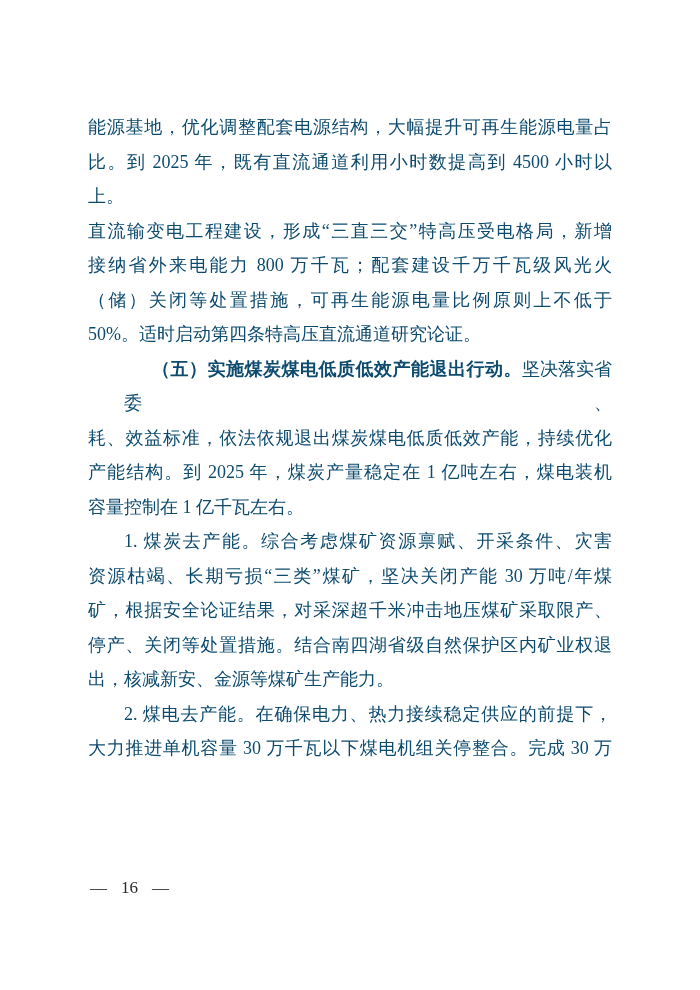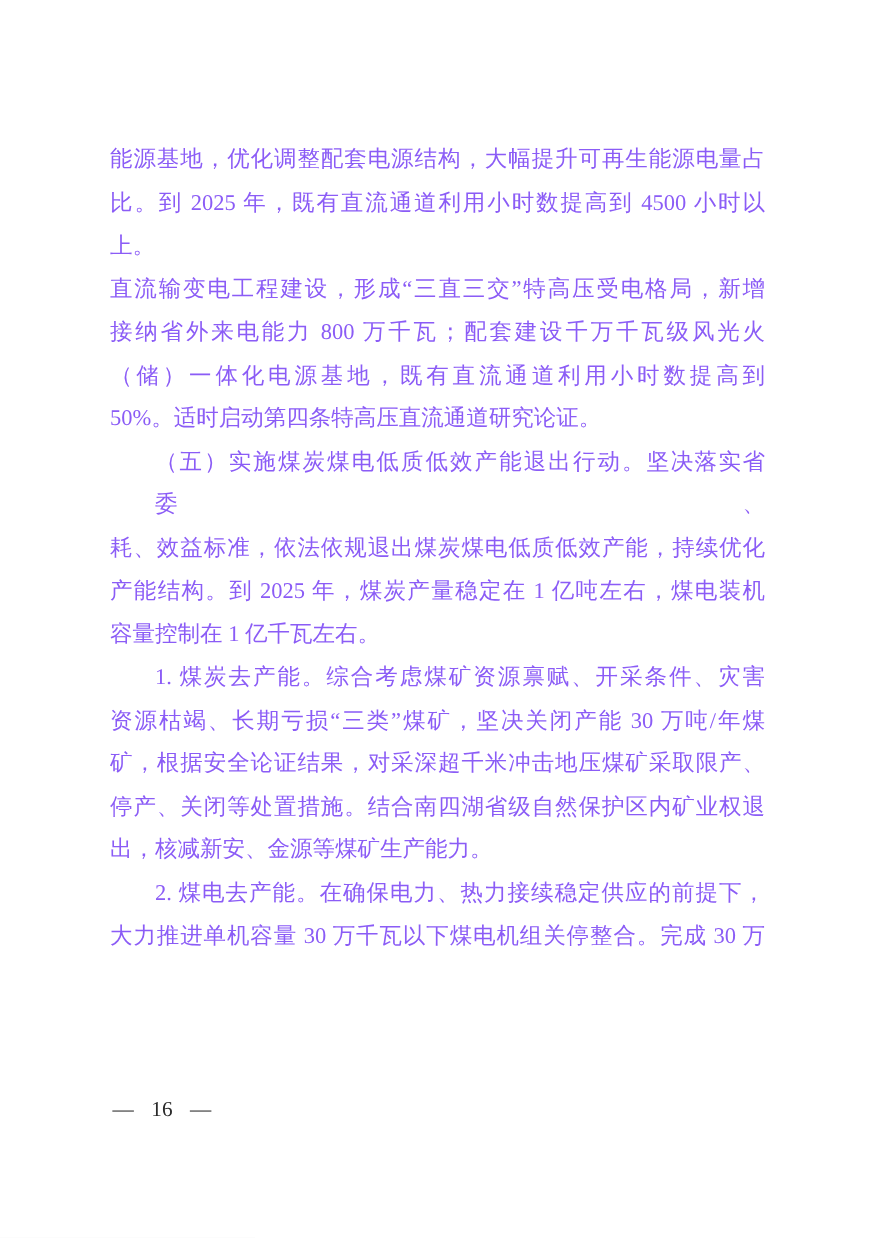--- a/index.html
+++ b/index.html
@@ -24,7 +24,7 @@
     width: 524px;
     font-size: 18px;
     line-height: 34.5px;
-    color: #8b5cf6;
+    color: #0c4a6e;
   }
   .para { margin: 0; padding: 0; }
   .line {

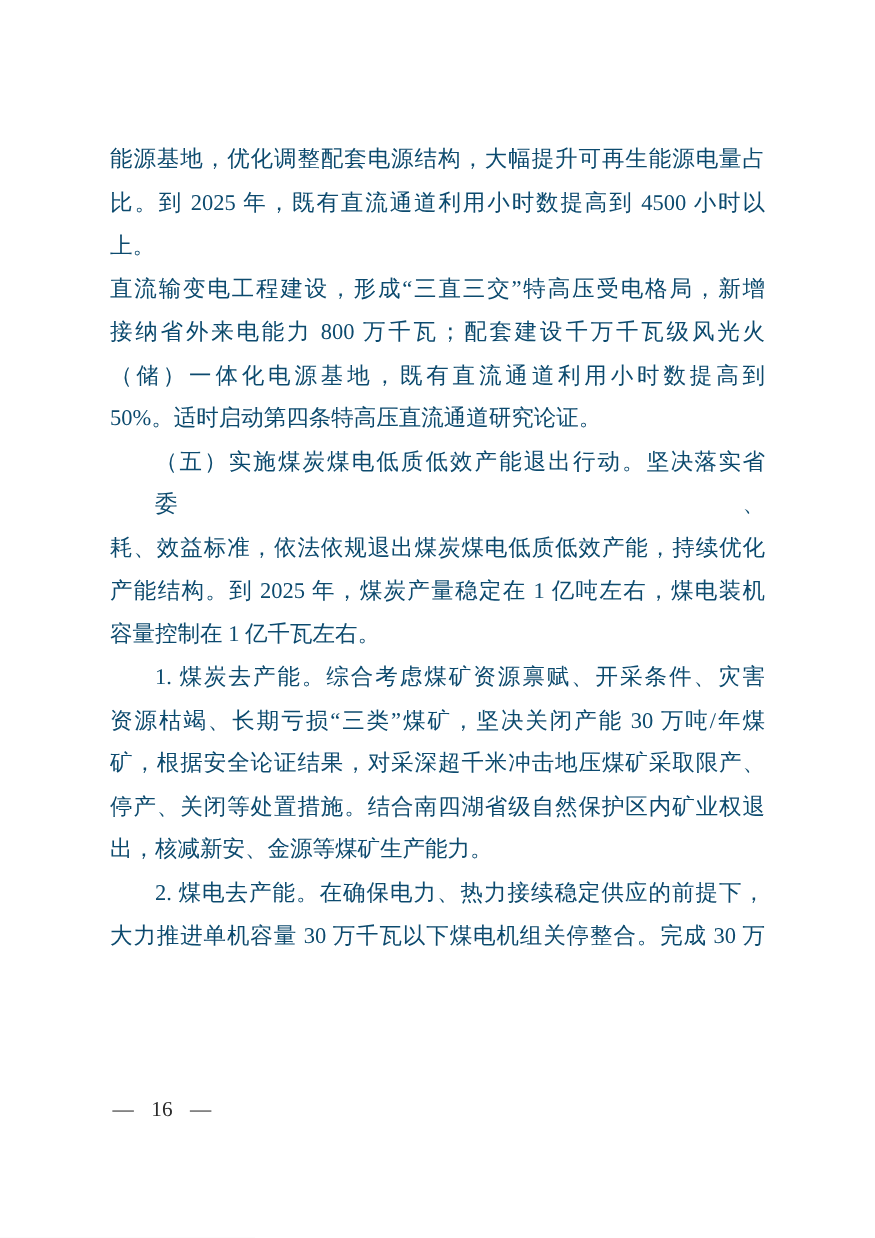--- a/index.html
+++ b/index.html
@@ -67,7 +67,7 @@
       <div class="para">
         <div class="line full"><span>直流输变电工程建设，形成“三直三交”特高压受电格局，新增</span></div>
         <div class="line full"><span>接纳省外来电能力 800 万千瓦；配套建设千万千瓦级风光火</span></div>
-        <div class="line full"><span>（储）一体化电源基地，既有直流通道利用小时数提高到</span></div>
+        <div class="line full"><span>（储）关闭等处置措施，可再生能源电量比例原则上不低于</span></div>
         <div class="line"><span>50%。适时启动第四条特高压直流通道研究论证。</span></div>
       </div>
       <div class="para">

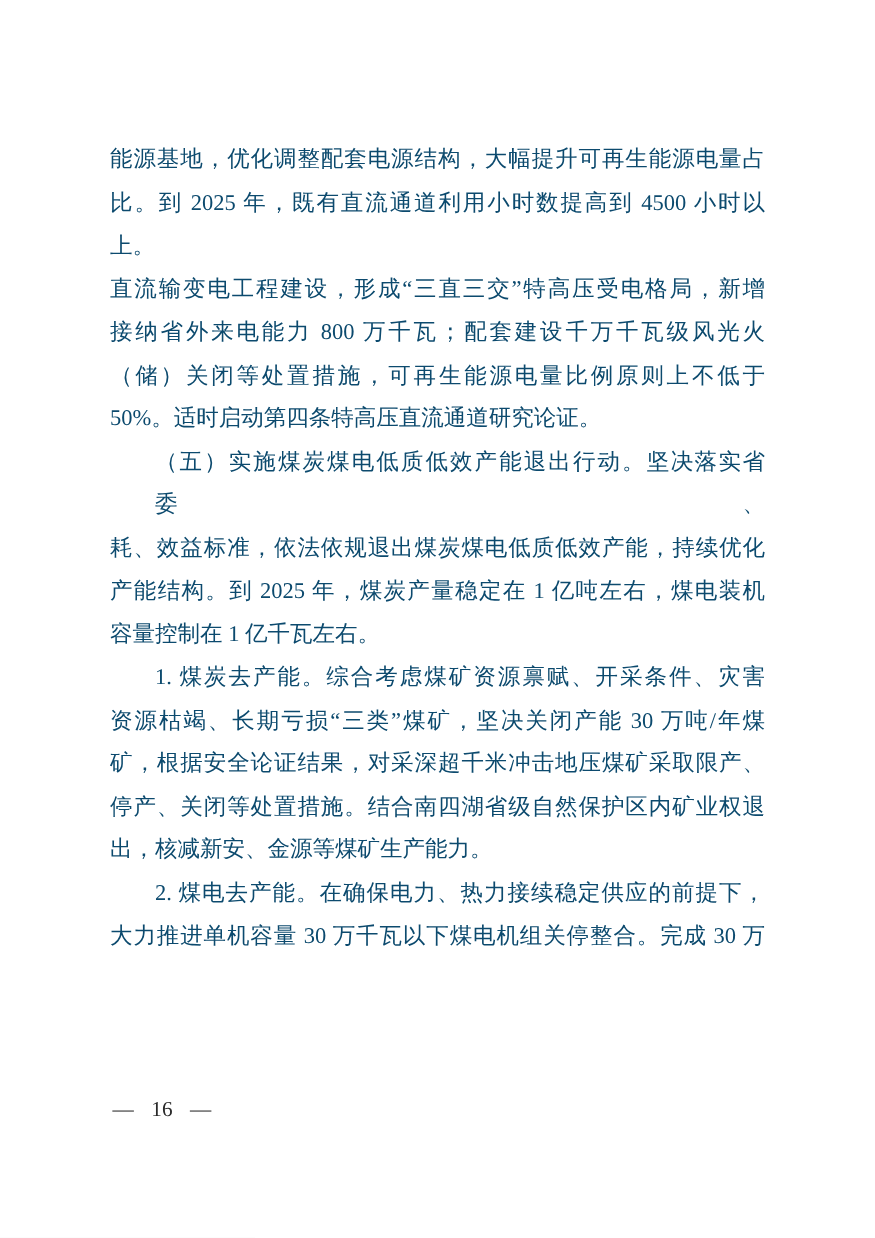--- a/index.html
+++ b/index.html
@@ -38,9 +38,10 @@
     padding-left: 36px; 
   }
   .bold {
-    font-weight: 400;
+    font-weight: 700;
     font-family: "Liberation Sans", "DejaVu Sans", sans-serif;
     letter-spacing: 0.5px;
+    margin-left: 28px;
   }
   .footer {
     position: absolute;

